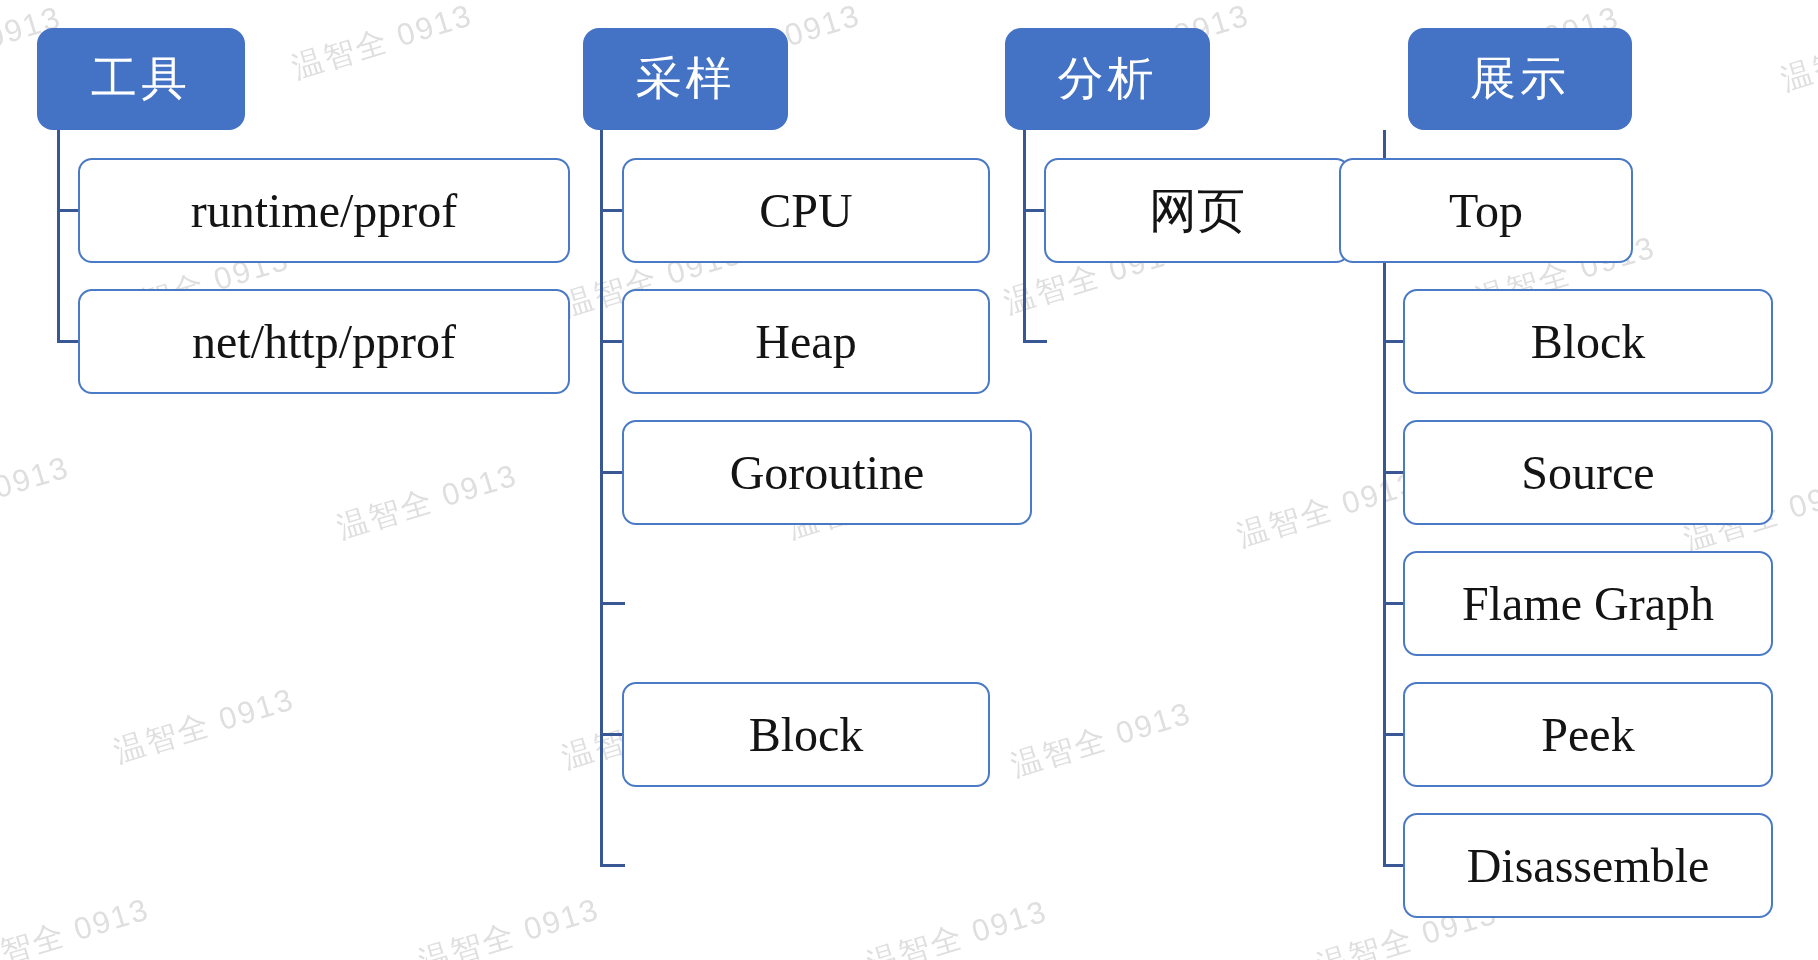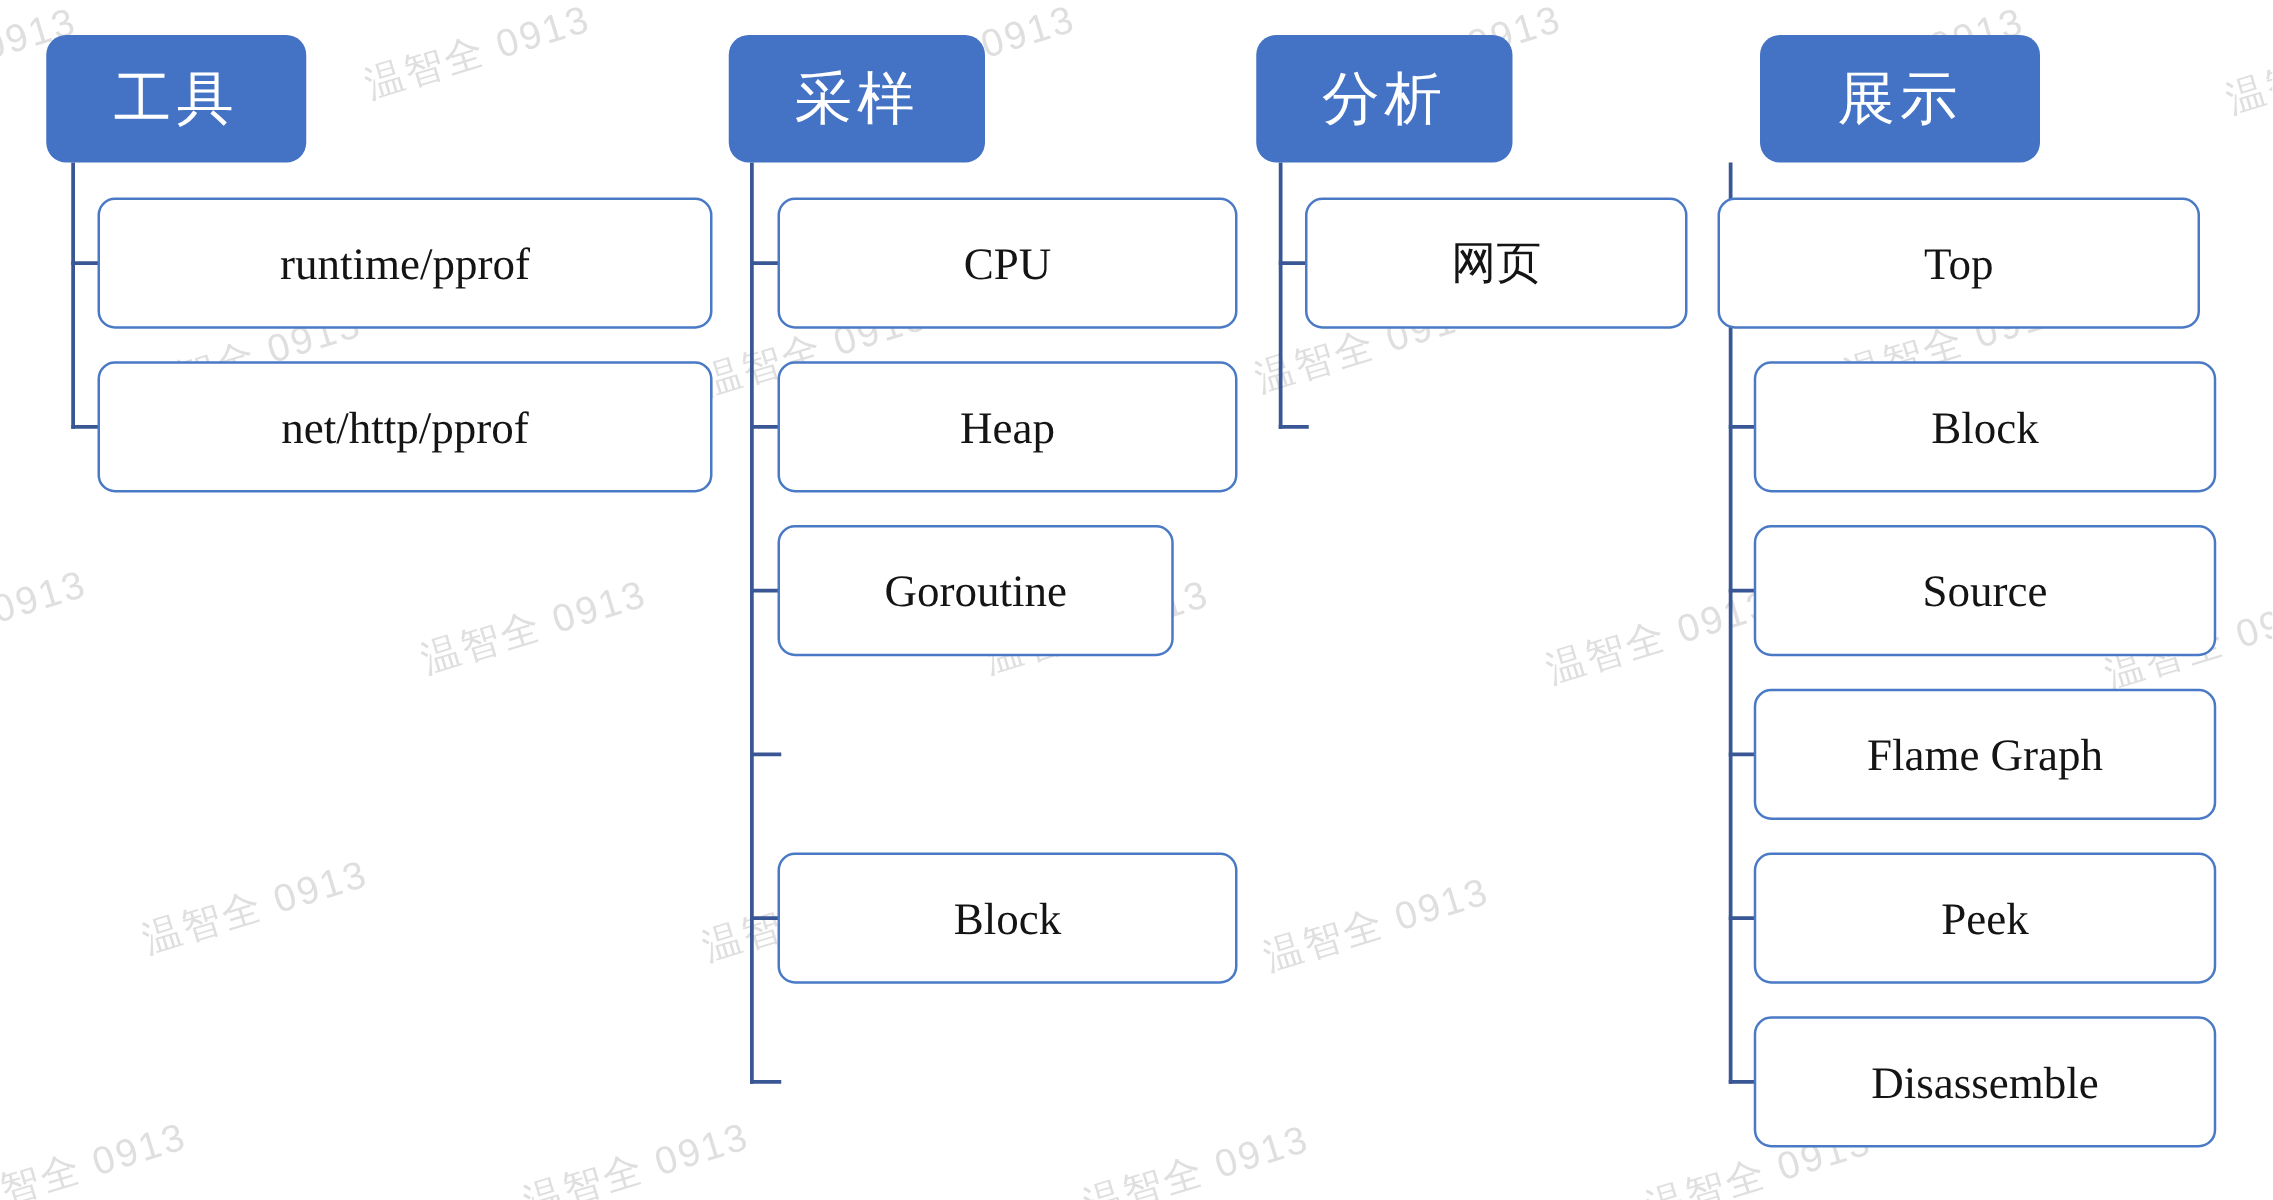--- a/index.html
+++ b/index.html
@@ -53,7 +53,7 @@
     border-radius:14px;
     color:var(--child-text,#141414);
     display:flex; align-items:center; justify-content:center;
-    font-size:36px;
+    font-size:48px;
     z-index:2;
     box-sizing:border-box;
   }

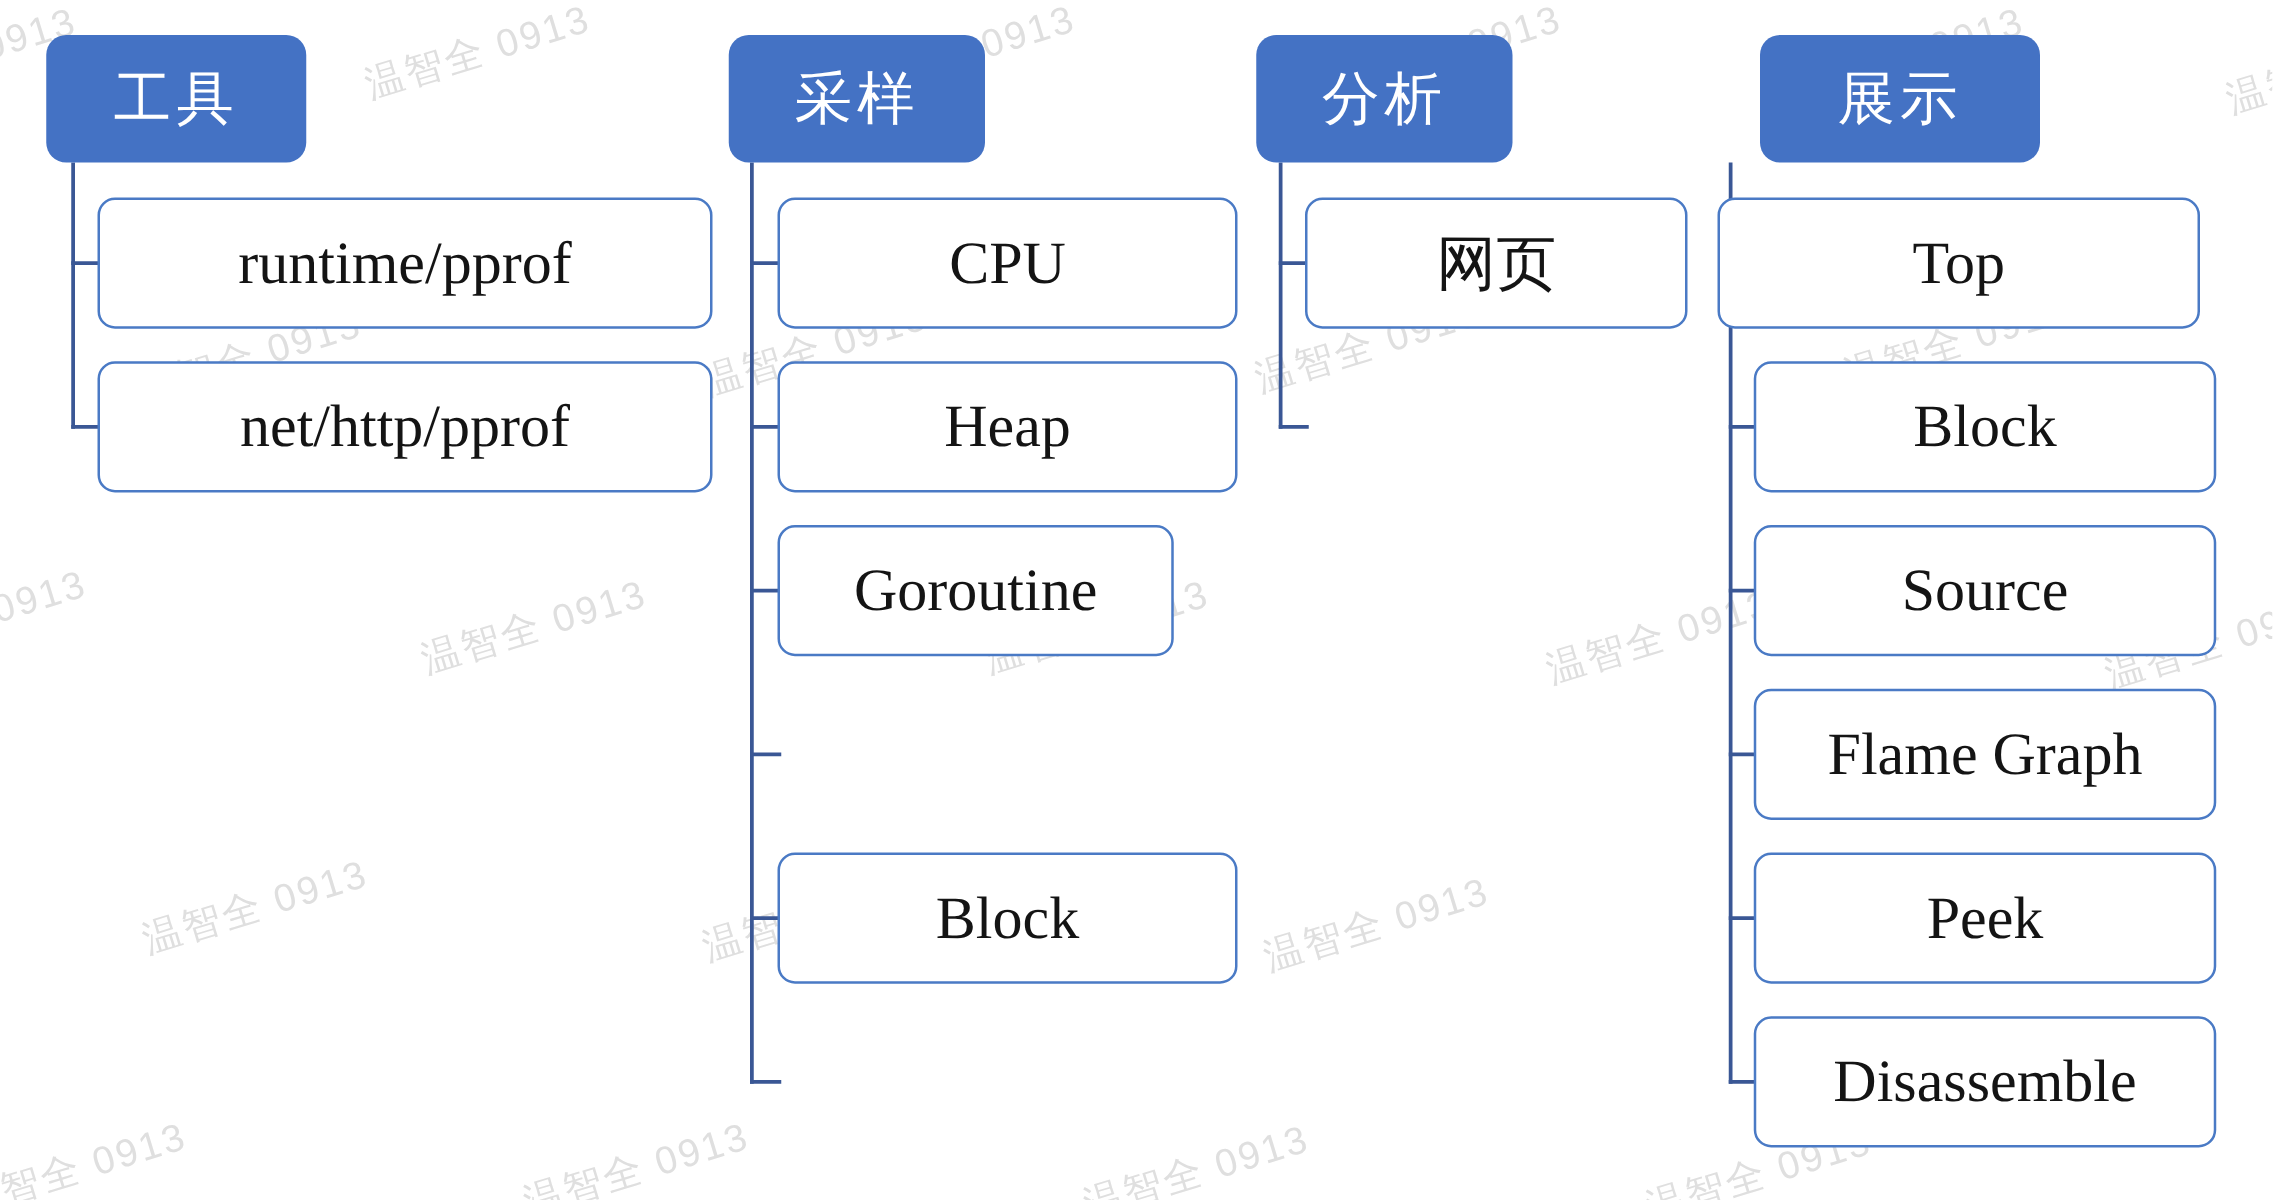--- a/index.html
+++ b/index.html
@@ -126,7 +126,7 @@
   <div class="child" style="left:1044px;width:306px;top:158px">网页</div>
 
   <div class="hdr" style="left:1408px;width:224px">展示</div>
-  <div class="child" style="left:1374px;width:386px;top:158px">Top</div>
+  <div class="child" style="left:1339px;width:294px;top:158px">Top</div>
   <div class="child" style="left:1403px;width:370px;top:289px">Block</div>
   <div class="child" style="left:1403px;width:370px;top:420px">Source</div>
   <div class="child" style="left:1403px;width:370px;top:551px">Flame Graph</div>

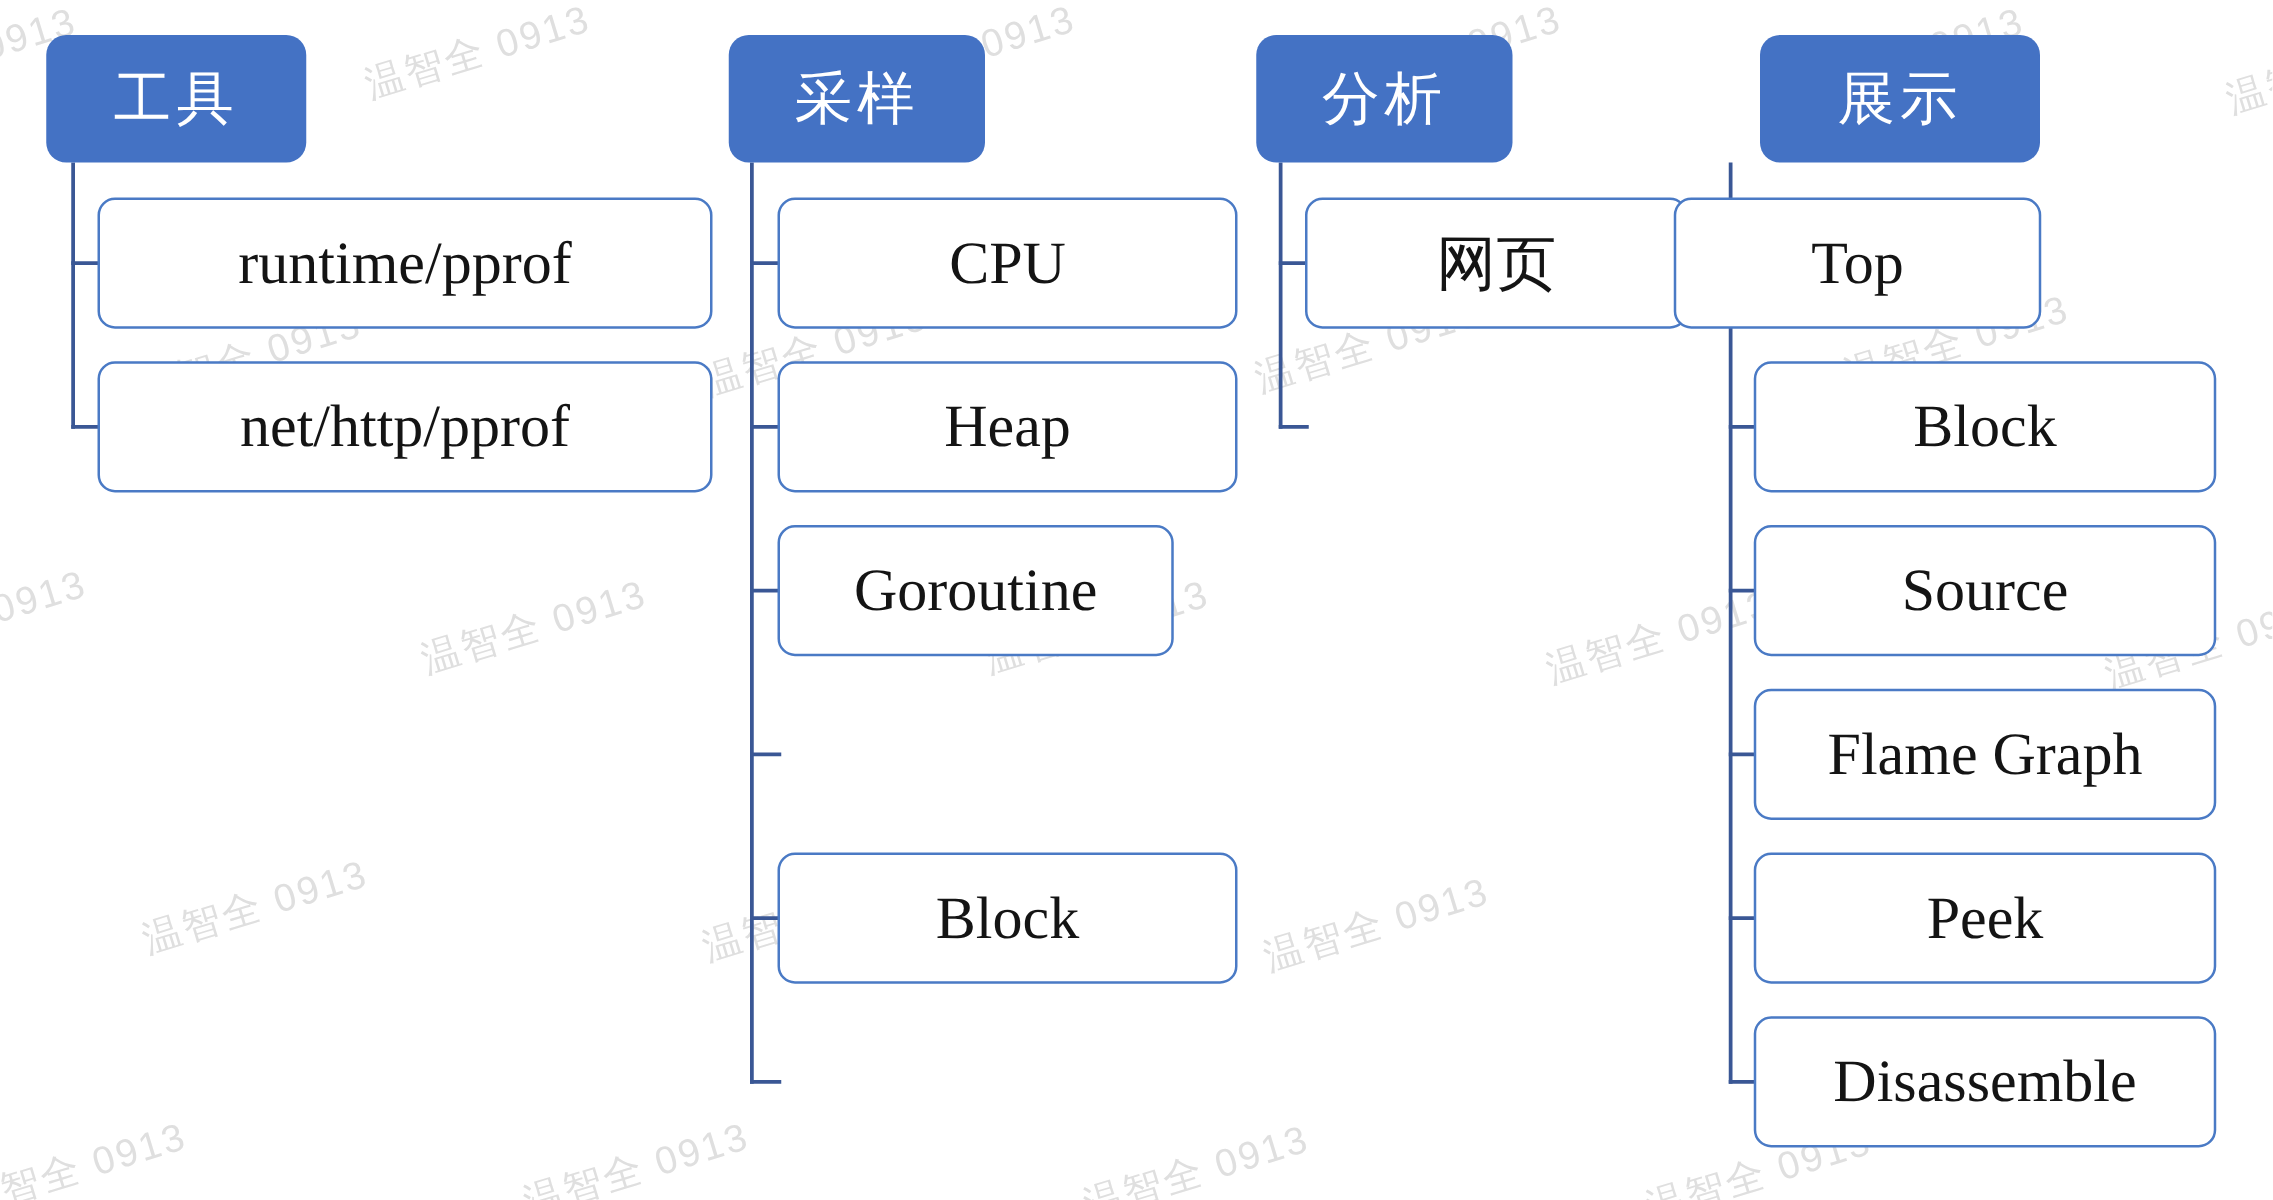--- a/index.html
+++ b/index.html
@@ -119,7 +119,7 @@
   <div class="hdr" style="left:583px;width:205px">采样</div>
   <div class="child" style="left:622px;width:368px;top:158px">CPU</div>
   <div class="child" style="left:622px;width:368px;top:289px">Heap</div>
-  <div class="child" style="left:622px;width:317px;top:420px">Goroutine</div>
+  <div class="child" style="left:622px;width:410px;top:420px">Goroutine</div>
   <div class="child" style="left:622px;width:368px;top:682px">Block</div>
 
   <div class="hdr" style="left:1005px;width:205px">分析</div>

